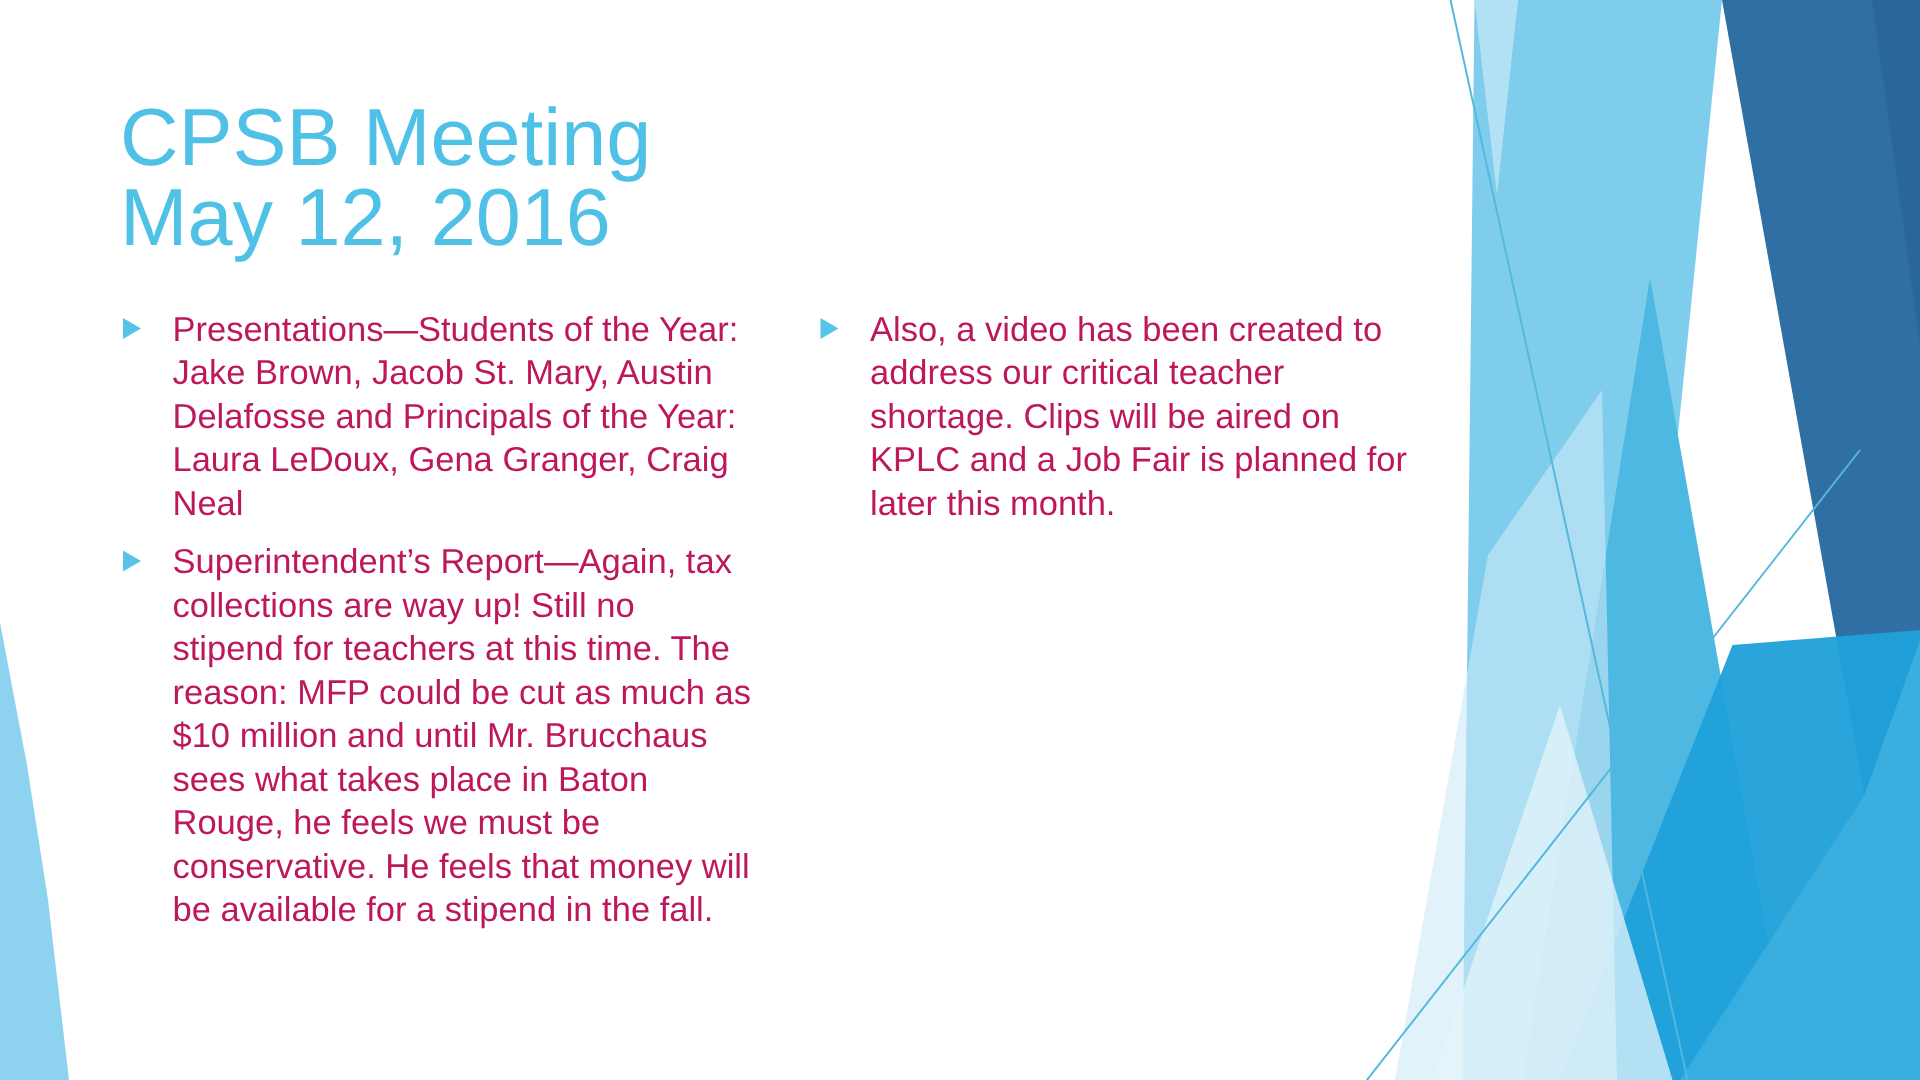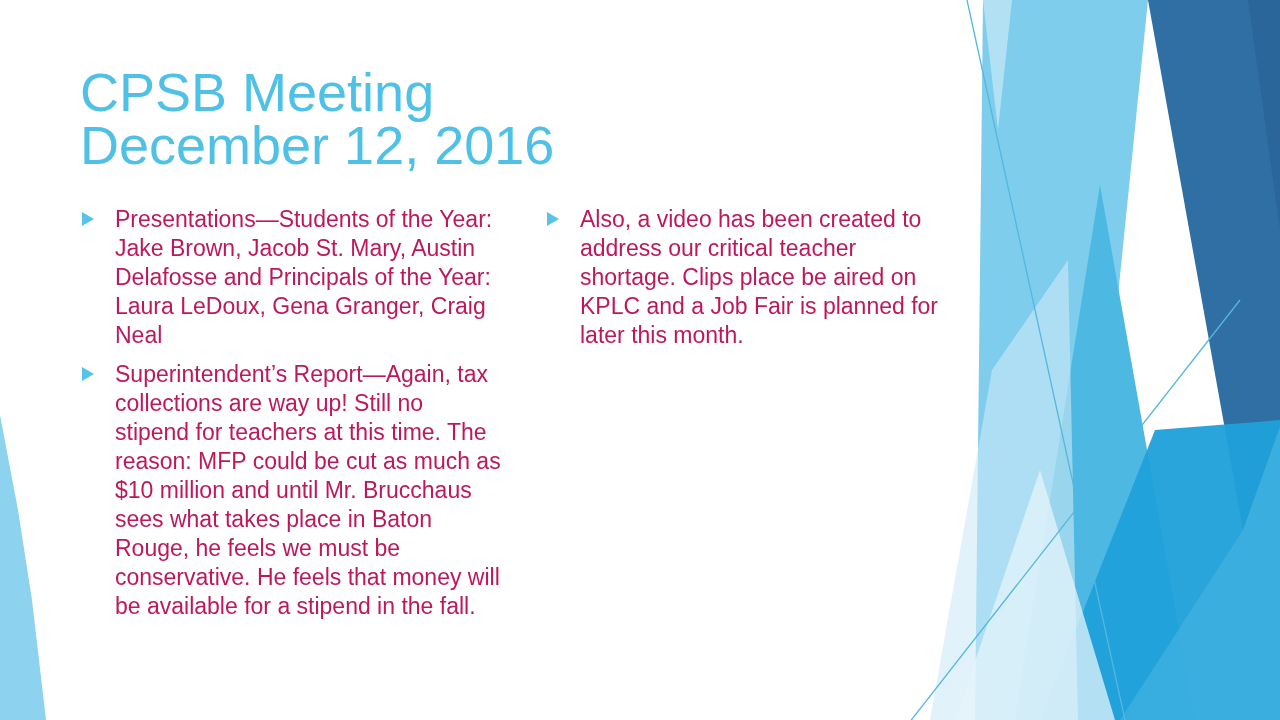--- a/index.html
+++ b/index.html
@@ -87,7 +87,7 @@
 
   <div class="title-block">
     <div>CPSB Meeting</div>
-    <div>December 12, 2016</div>
+    <div>May 12, 2016</div>
   </div>
 
   <div class="col col-left">

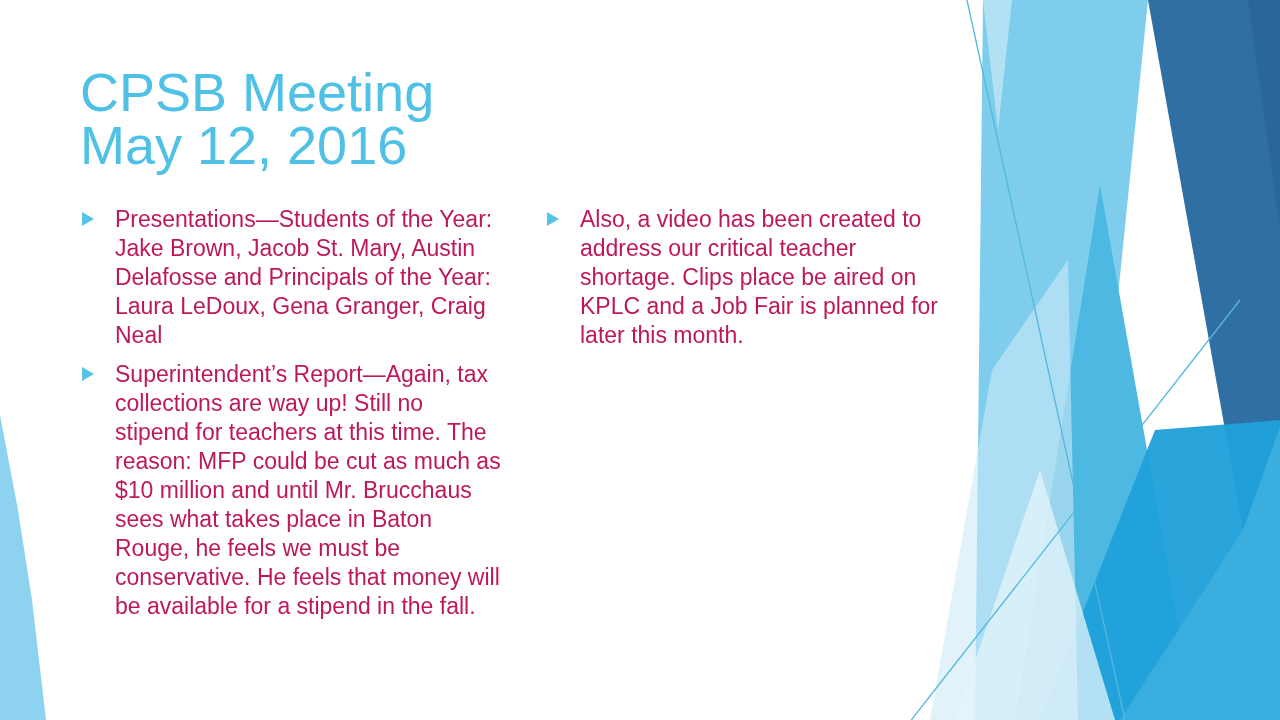--- a/index.html
+++ b/index.html
@@ -104,7 +104,7 @@
   <div class="col col-right">
     <div class="bullet-item">
       <span class="bullet-marker"></span>
-      <span class="bullet-text">Also, a video has been created to address our critical teacher shortage. Clips place be aired on KPLC and a Job Fair is planned for later this month.</span>
+      <span class="bullet-text">Also, a video has been created to address our critical teacher shortage. Clips will be aired on KPLC and a Job Fair is planned for later this month.</span>
     </div>
   </div>
 

